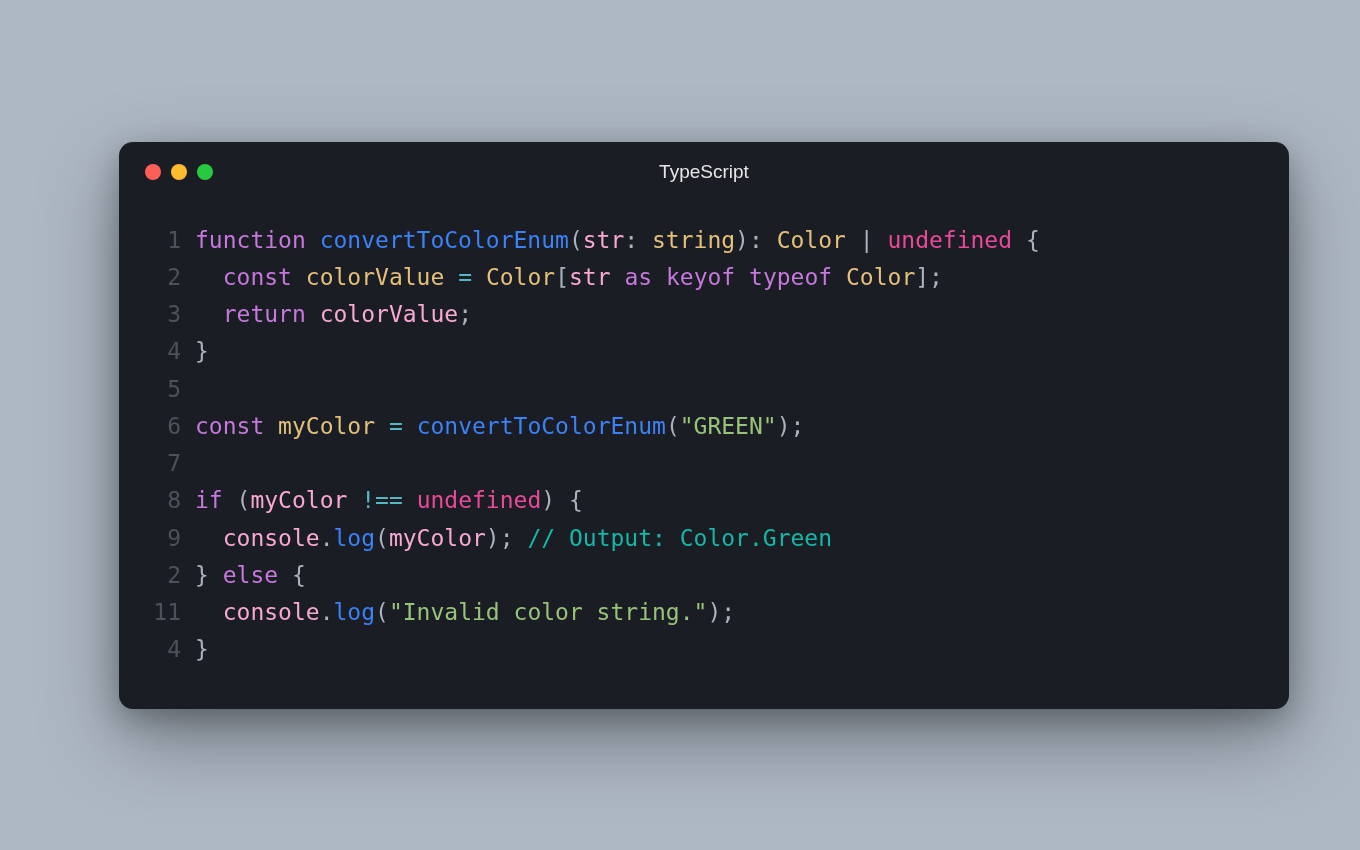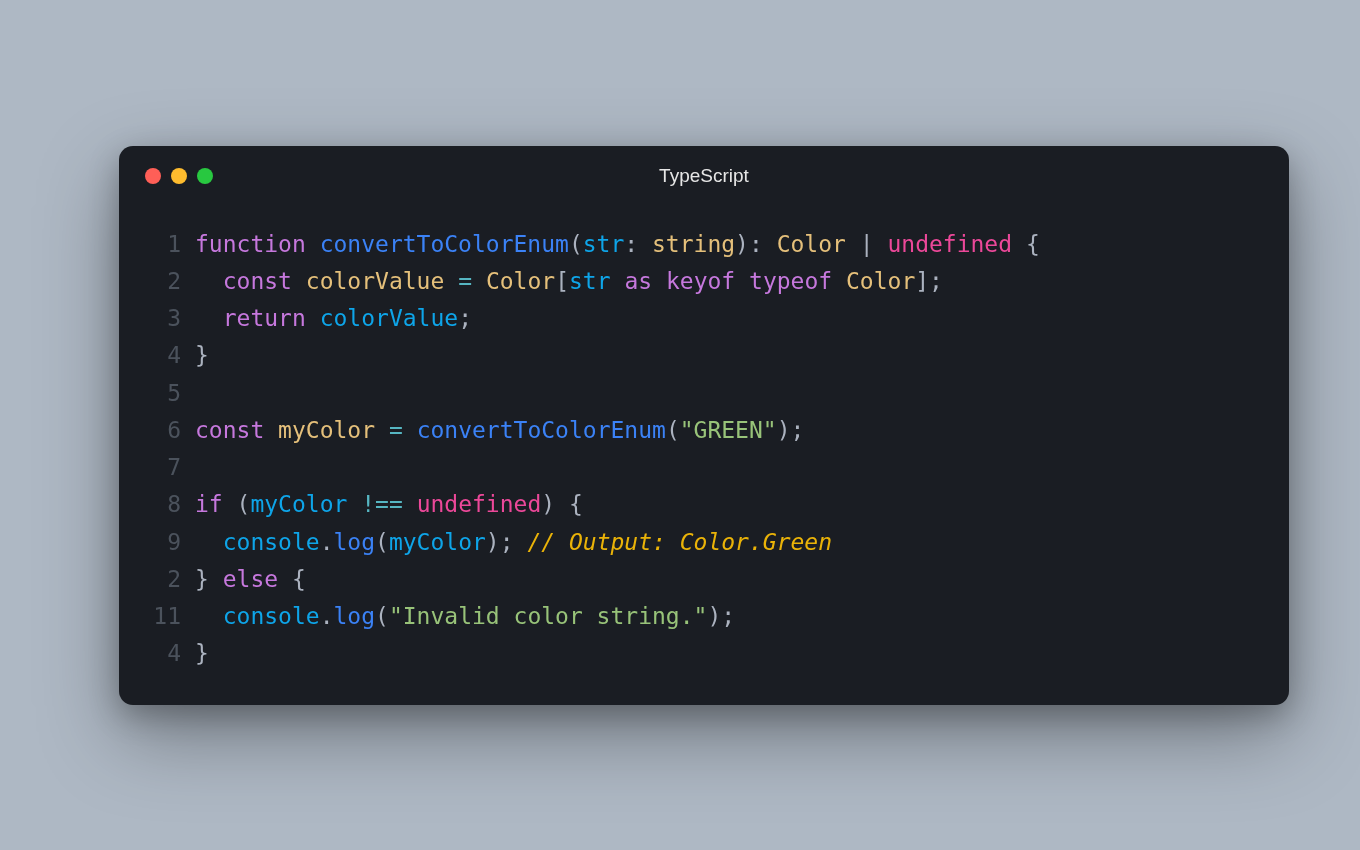--- a/index.html
+++ b/index.html
@@ -22,7 +22,7 @@
       border-radius: 14px;
       box-shadow: 0 30px 80px rgba(0,0,0,0.35), 0 10px 30px rgba(0,0,0,0.25);
       overflow: hidden;
-      padding-bottom: 22px;
+      padding-bottom: 30px;
       margin-left: 48px;
     }
     .titlebar {

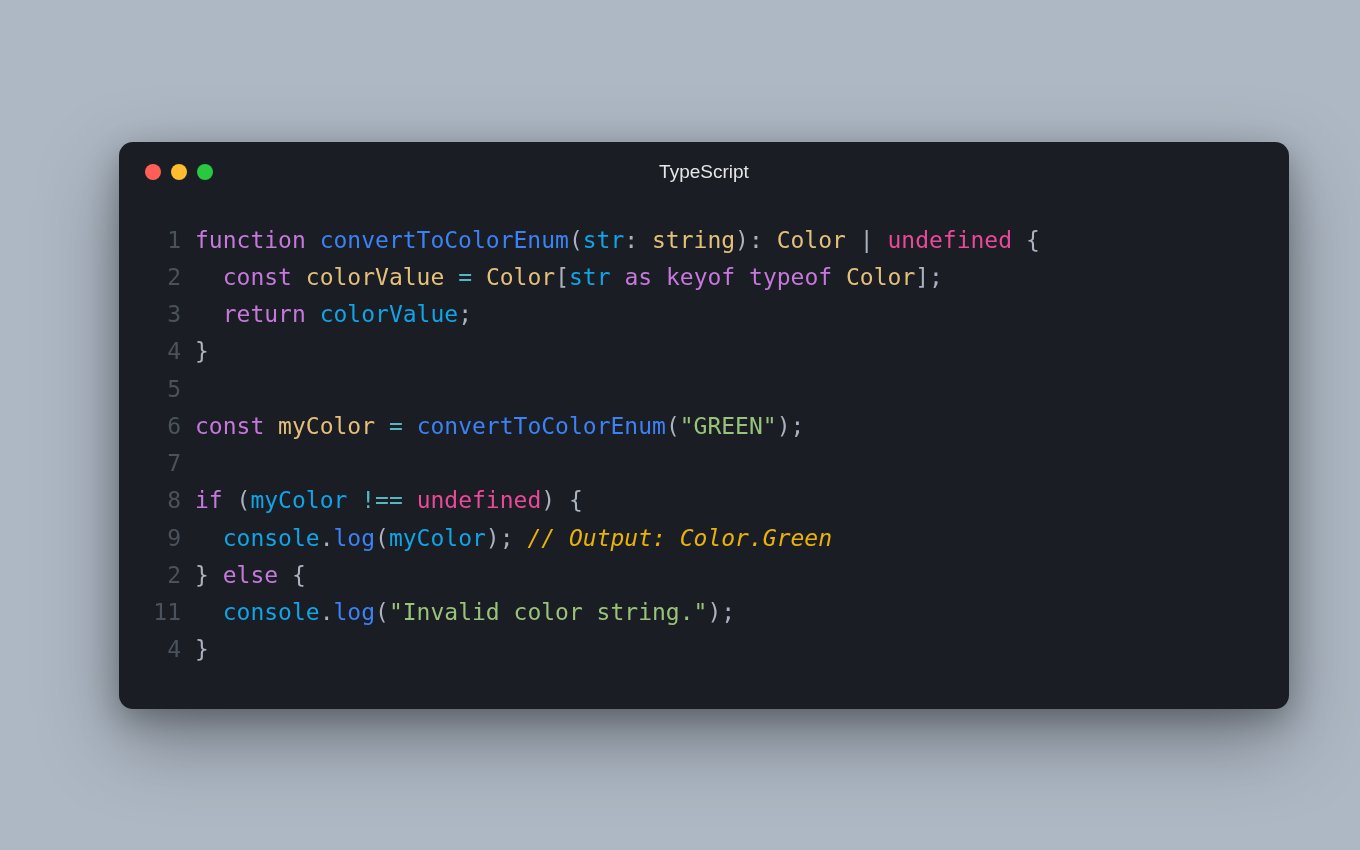--- a/index.html
+++ b/index.html
@@ -78,7 +78,7 @@
     }
     .tok-kw { color: #c678dd; text-align: right; }
     .tok-fn { color: #3b82f6; }
-    .tok-var { color: #0ea5e9; }
+    .tok-var { color: #f9a8d4; }
     .tok-param { color: #e5c07b; }
     .tok-type { color: #e5c07b; text-align: center; }
     .tok-const { color: #ec4899; }

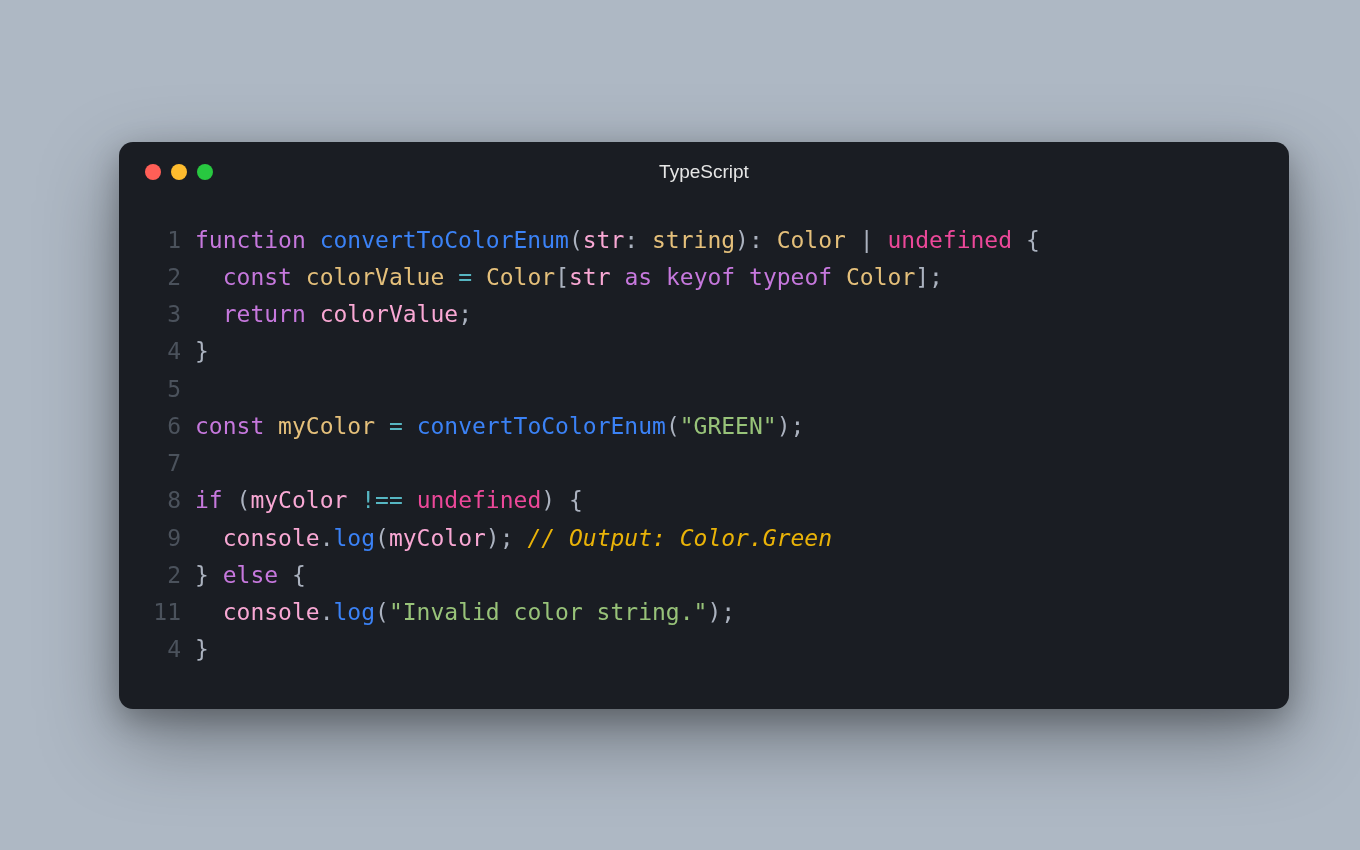--- a/index.html
+++ b/index.html
@@ -85,7 +85,7 @@
     .tok-str { color: #98c379; }
     .tok-op { color: #56b6c2; }
     .tok-punc { color: #abb2bf; }
-    .tok-comment { color: #eab308; font-style: italic; }
+    .tok-comment { color: #14b8a6; }
     .tok-plain { color: #abb2bf; }
   </style>
 </head>

